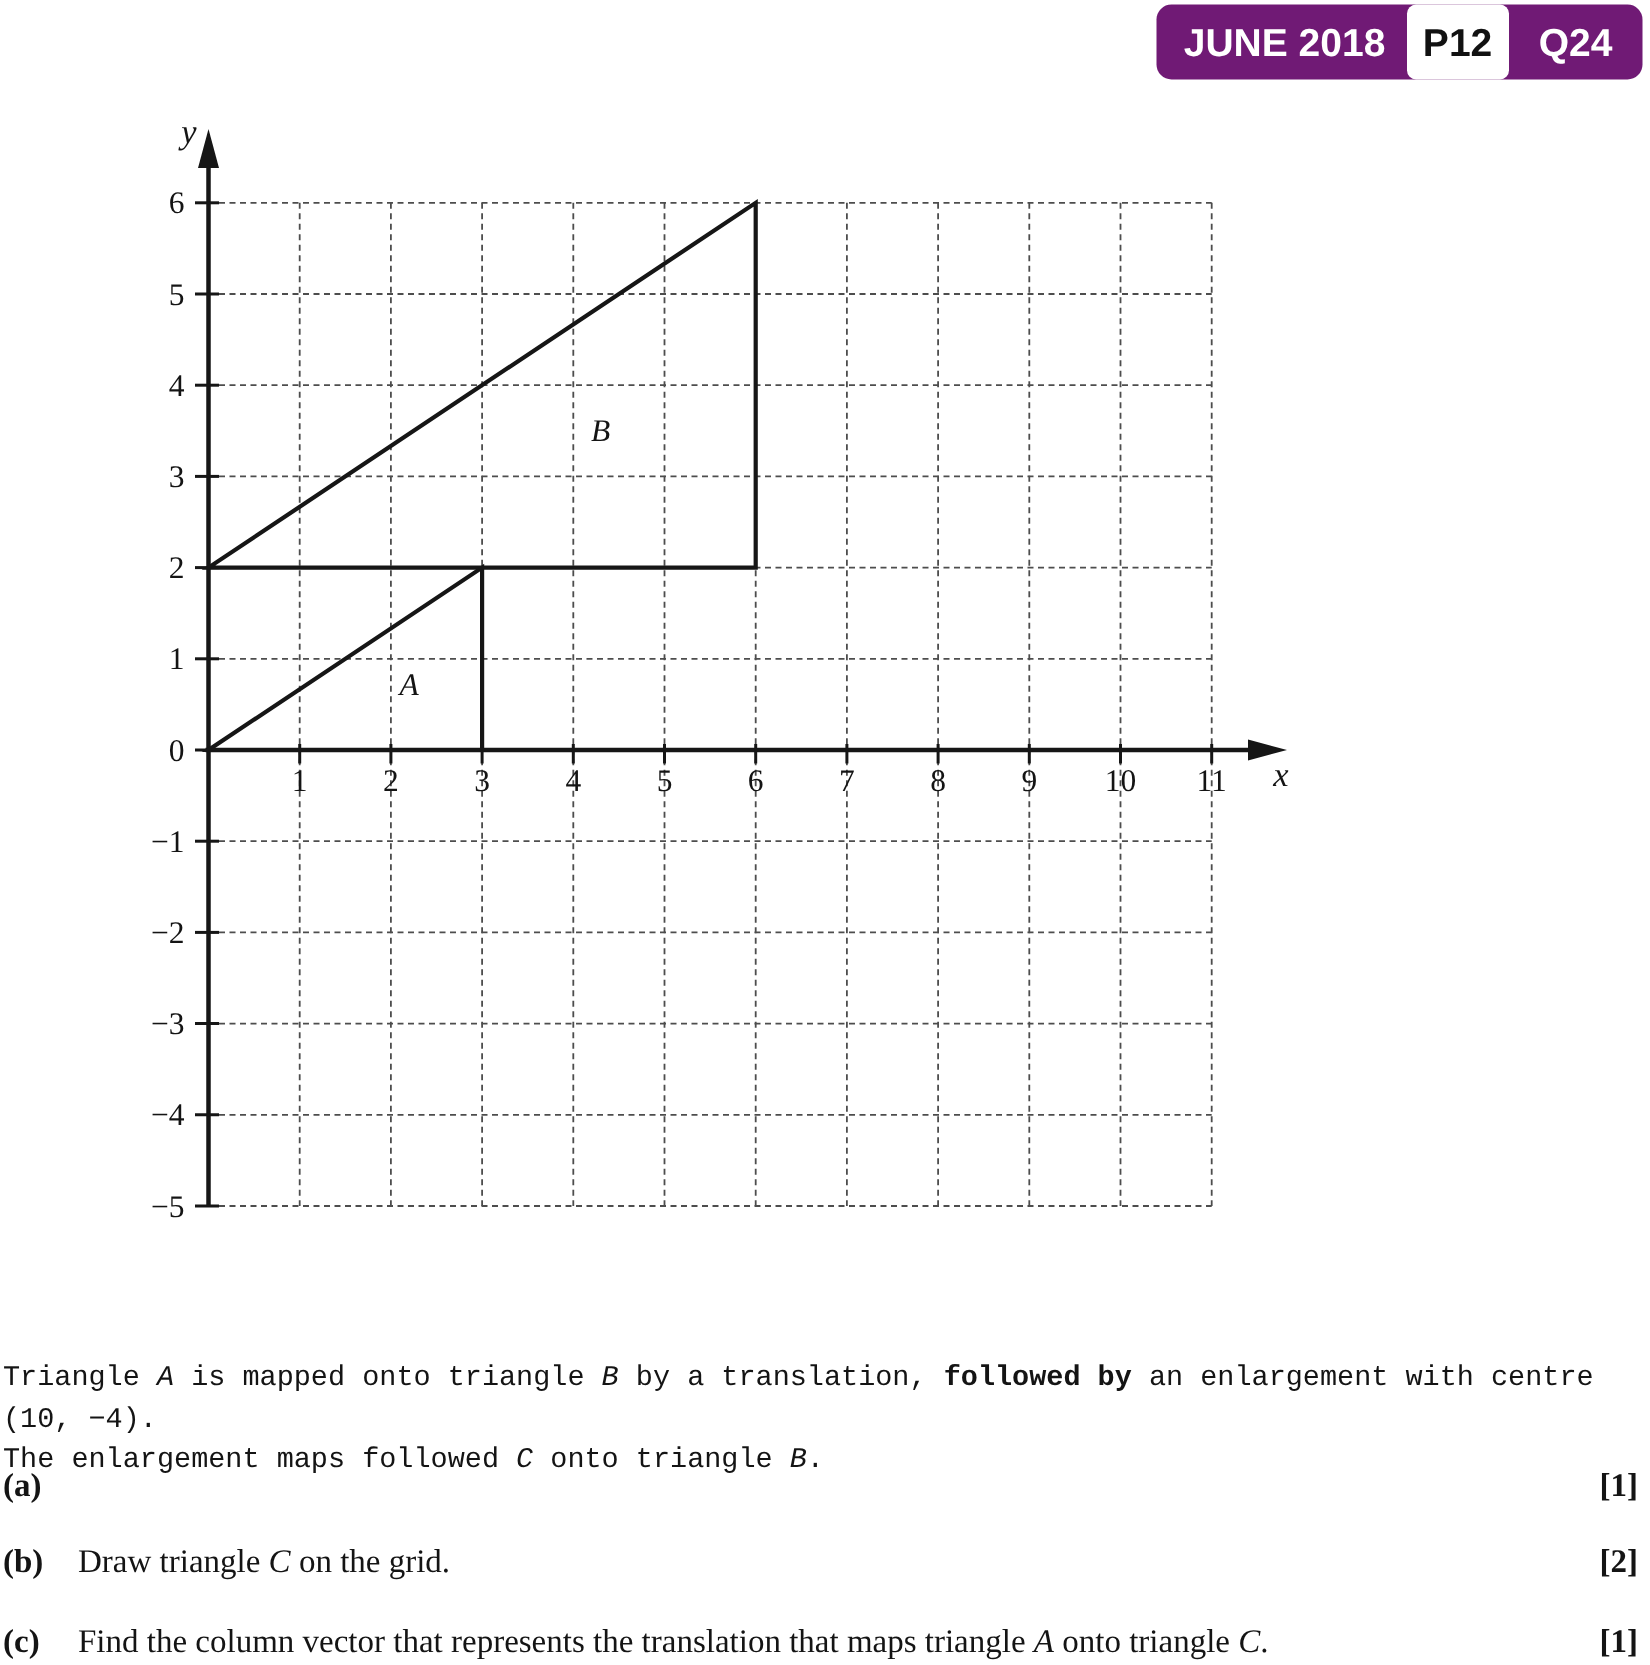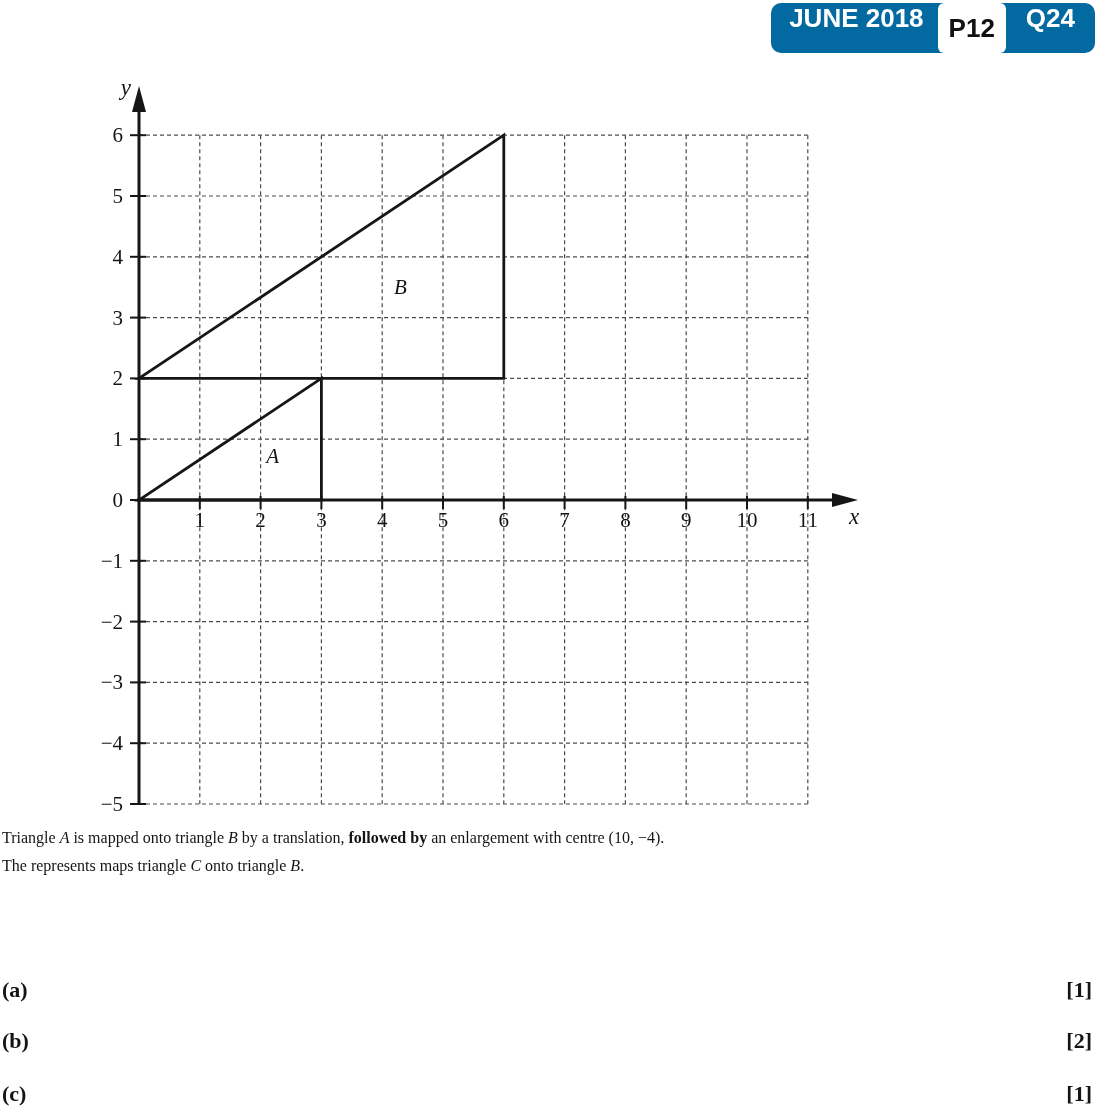--- a/index.html
+++ b/index.html
@@ -12,8 +12,8 @@
   
   .badge {
     position:absolute; top:3px; right:5px; height:50px;
-    background:#0369a1; border-radius:10px;
-    display:flex; align-items:flex-start;
+    background:#701a75; border-radius:10px;
+    display:flex; align-items:center;
     font-family:"Liberation Sans", sans-serif; font-weight:700;
     font-size:26px; color:#ffffff; white-space:nowrap;
   }

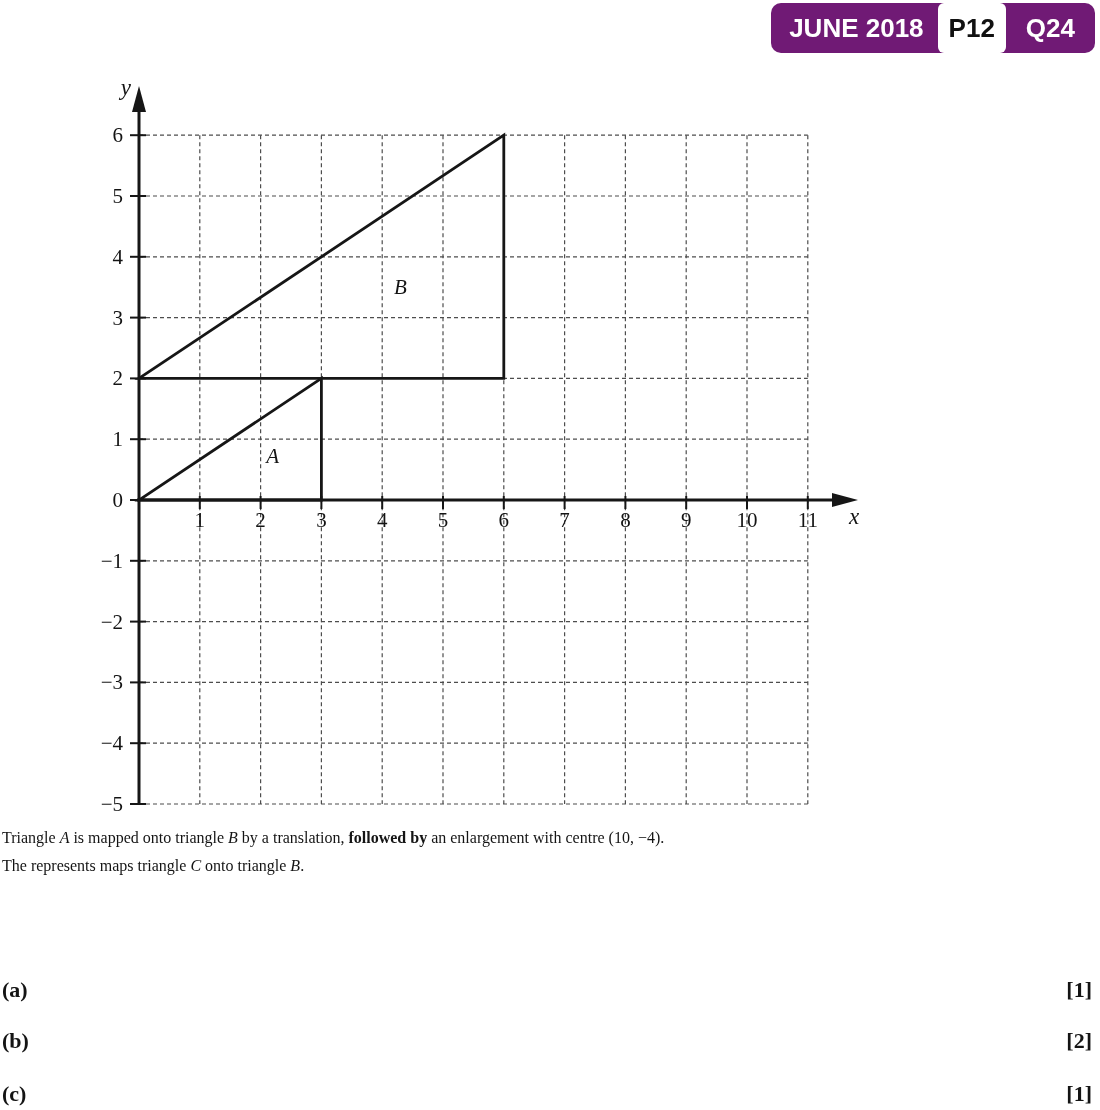--- a/index.html
+++ b/index.html
@@ -39,8 +39,8 @@
 
   
   .problem {
-    position:absolute; left:2px; top:824px; width:1085px;
-    font-size:16px; line-height:27.5px;
+    position:absolute; left:2px; top:905px; width:1085px;
+    font-size:19px; line-height:27.5px;font-family:Liberation Mono, monospace;
   }
   .problem p { margin:0; }
   .problem b { font-weight:700; }

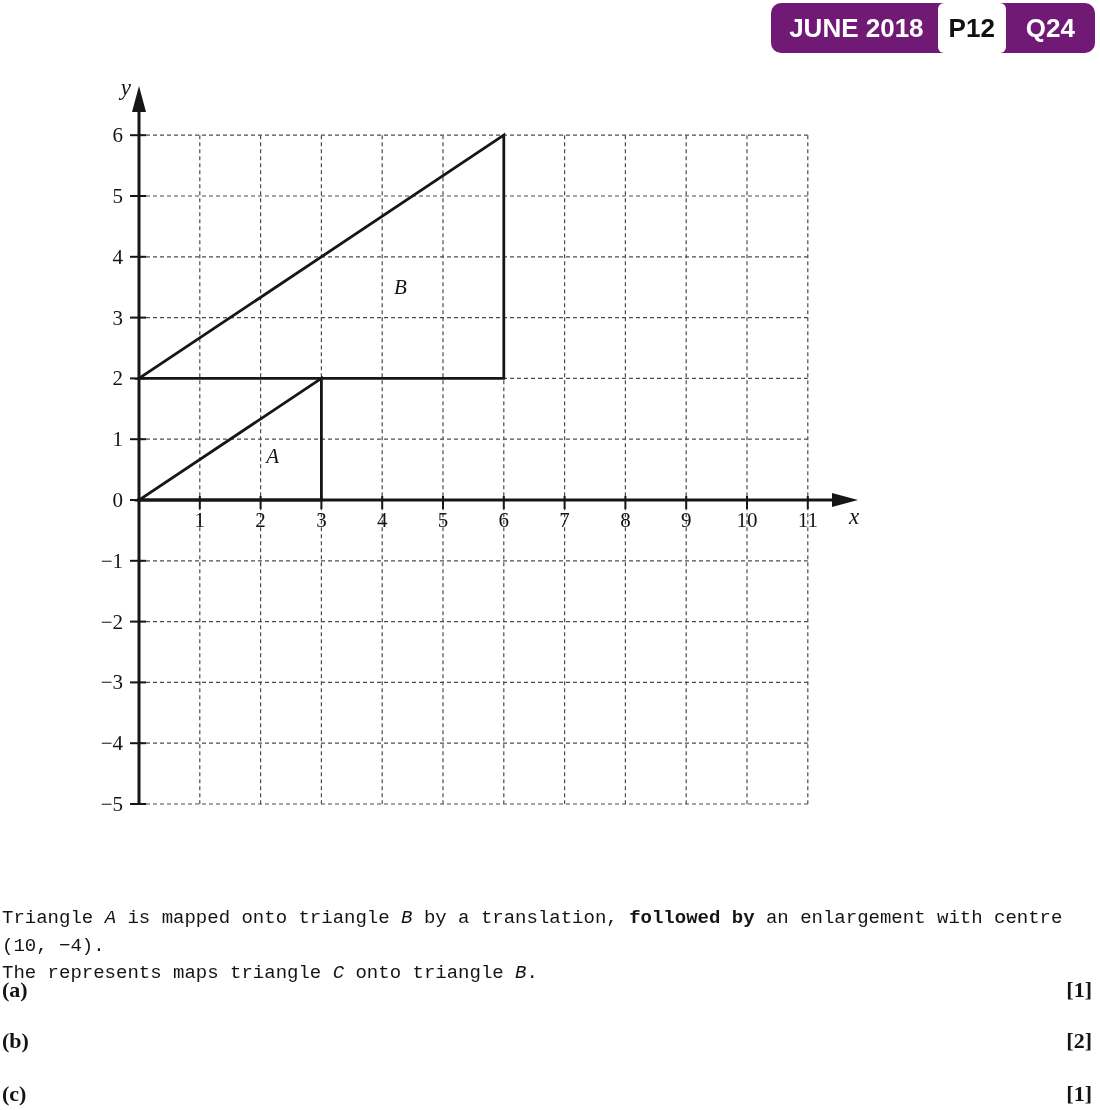--- a/index.html
+++ b/index.html
@@ -149,7 +149,7 @@
 
 <div class="problem">
   <p><span>Triangle </span><i>A</i><span> is mapped onto triangle </span><i>B</i><span> by a translation, </span><b>followed by</b><span> an enlargement with centre (10, −4).</span></p>
-  <p><span>The represents maps triangle </span><i>C</i><span> onto triangle </span><i>B</i><span>.</span></p>
+  <p><span>The enlargement maps followed </span><i>C</i><span> onto triangle </span><i>B</i><span>.</span></p>
 </div>
 
 <div class="part part-a">

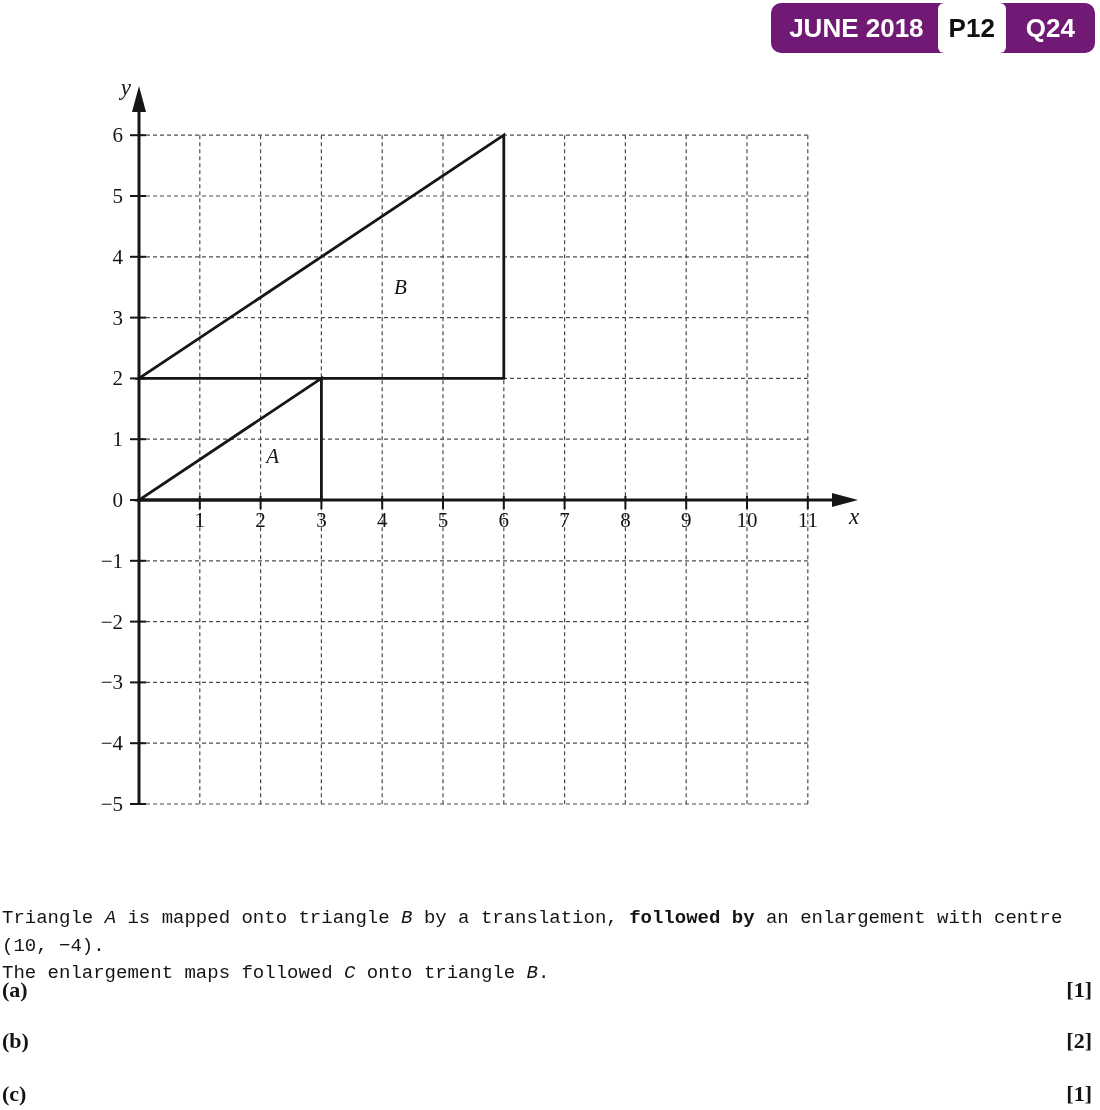--- a/index.html
+++ b/index.html
@@ -159,6 +159,7 @@
 
 <div class="part part-b">
   <span class="plabel">(b)</span>
+  <span class="ptext"><span>Draw triangle </span><i>C</i><span> on the grid.</span></span>
   <span class="pmarks">[2]</span>
 </div>
 

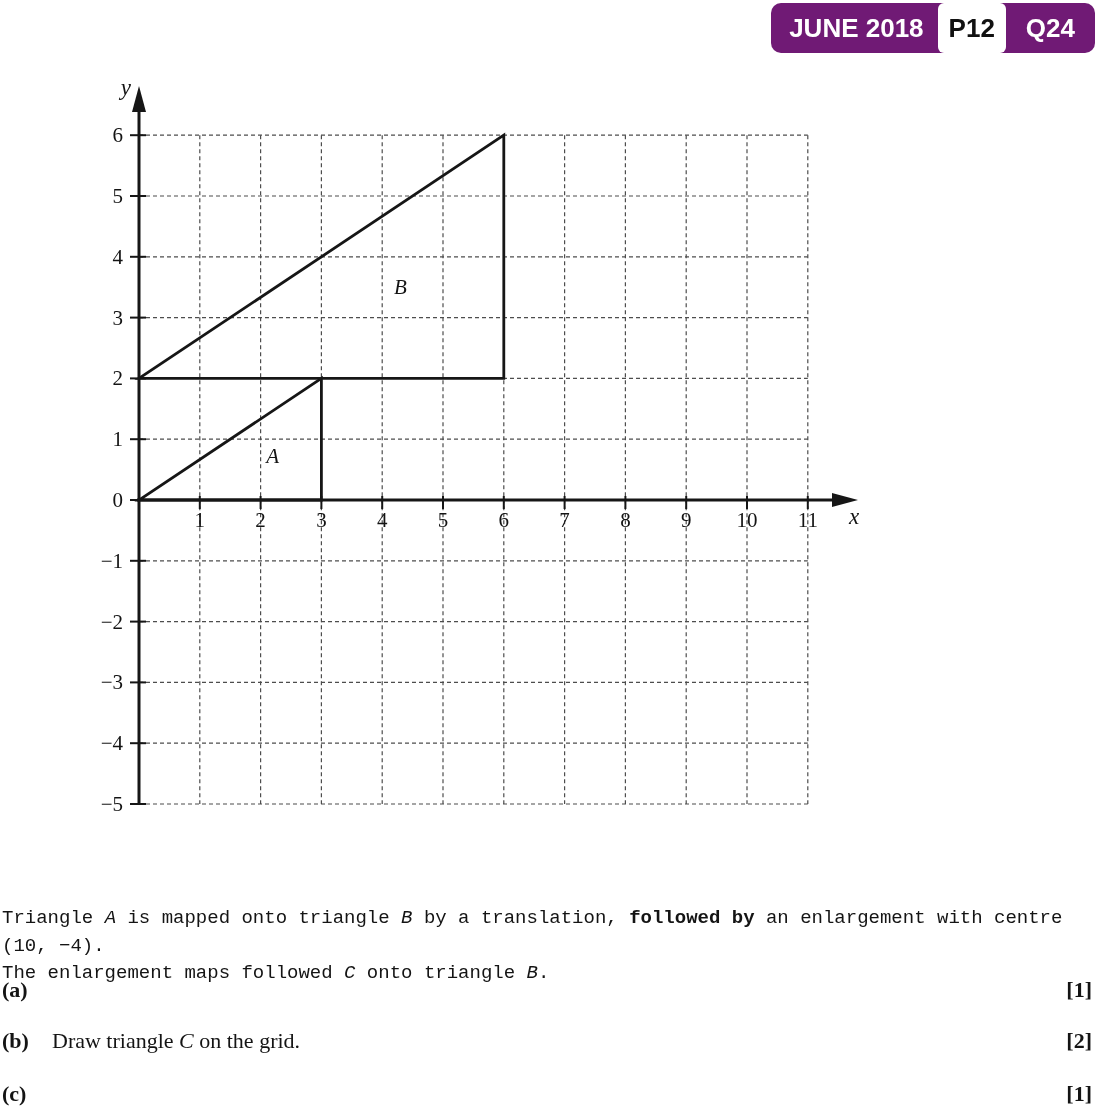--- a/index.html
+++ b/index.html
@@ -165,6 +165,7 @@
 
 <div class="part part-c">
   <span class="plabel">(c)</span>
+  <span class="ptext"><span>Find the column vector that represents the translation that maps triangle </span><i>A</i><span> onto triangle </span><i>C</i><span>.</span></span>
   <span class="pmarks">[1]</span>
 </div>
 

